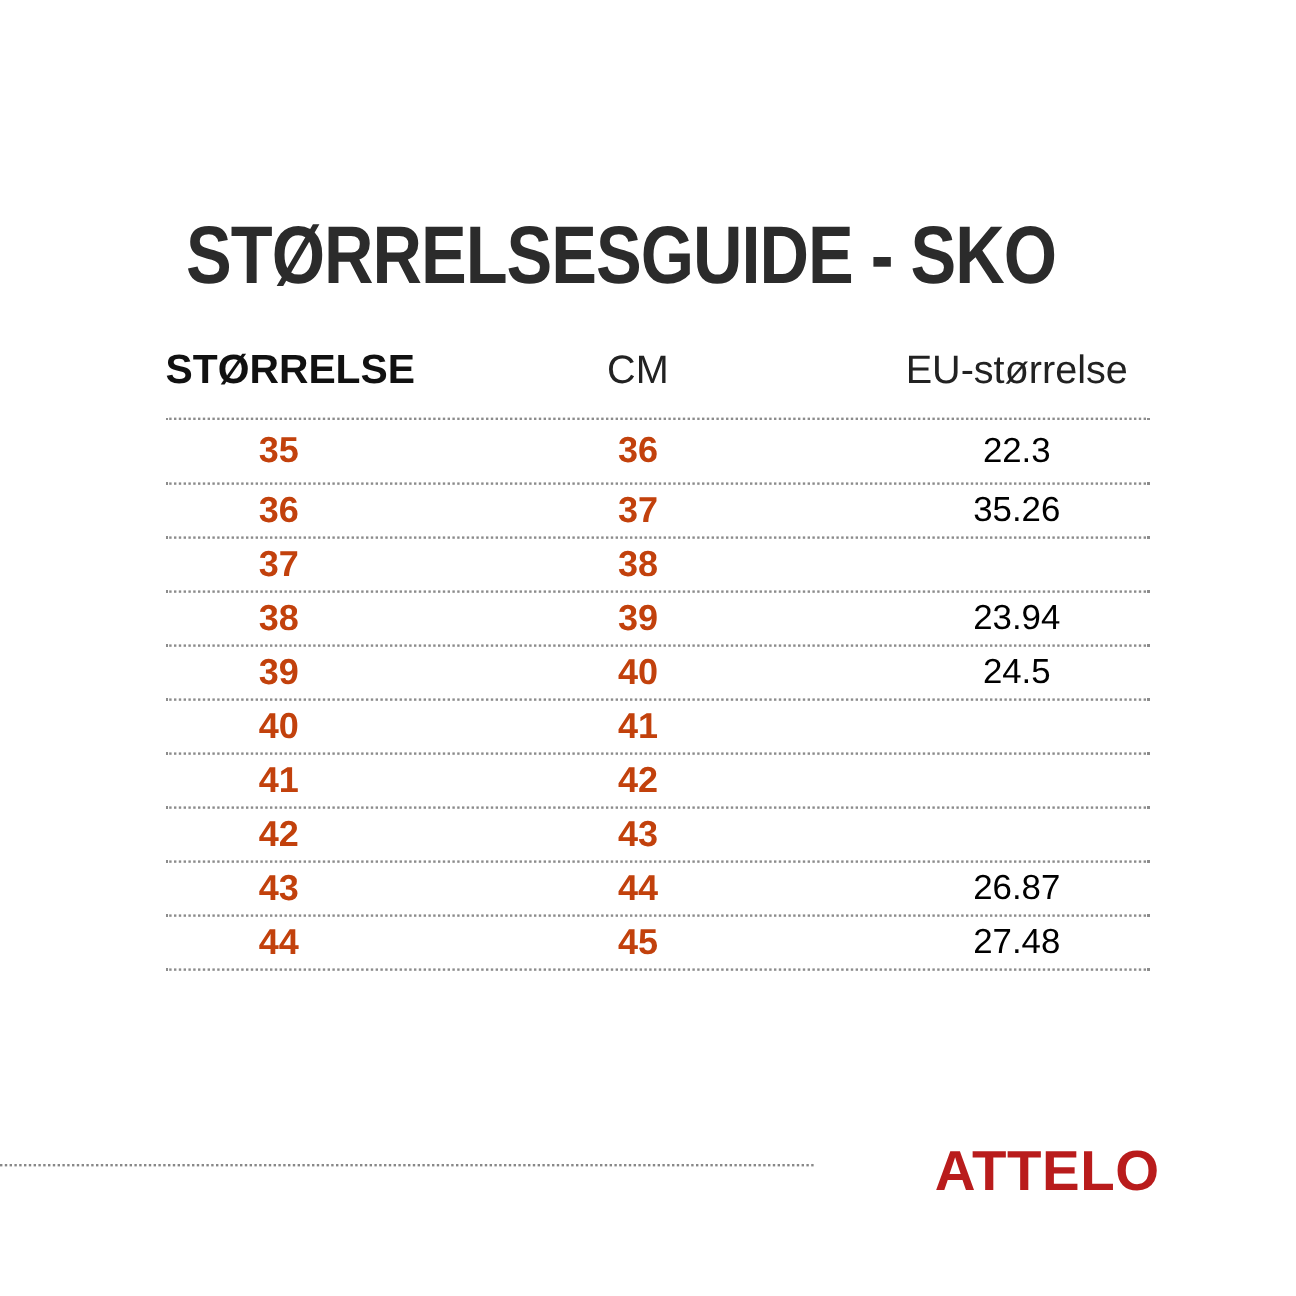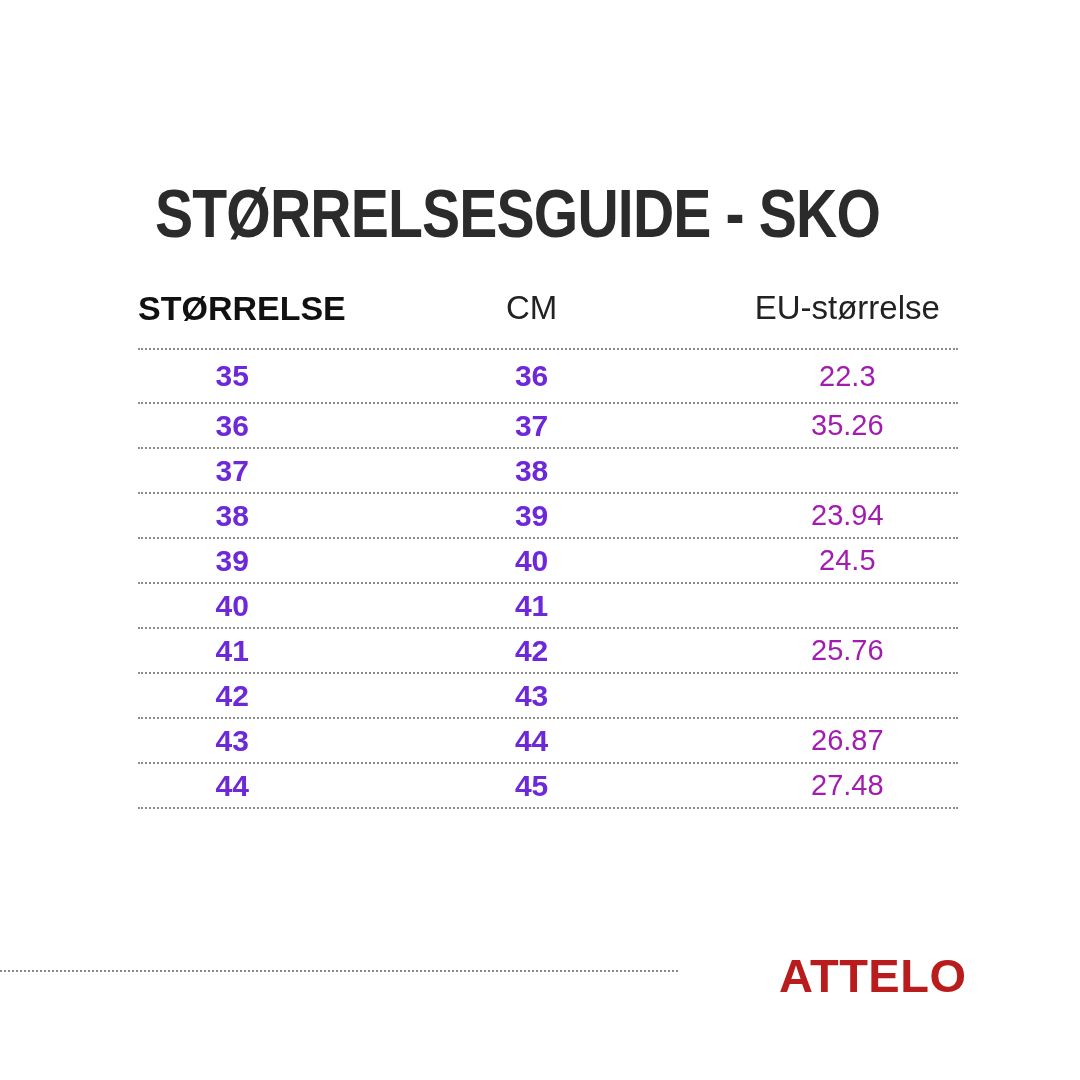--- a/index.html
+++ b/index.html
@@ -94,7 +94,7 @@
   .cell-b {
     font-weight: 700;
     font-size: 30px;
-    color: #6d28d9;
+    color: #c2410c;
   }
   .cell-r {
     font-weight: 400;

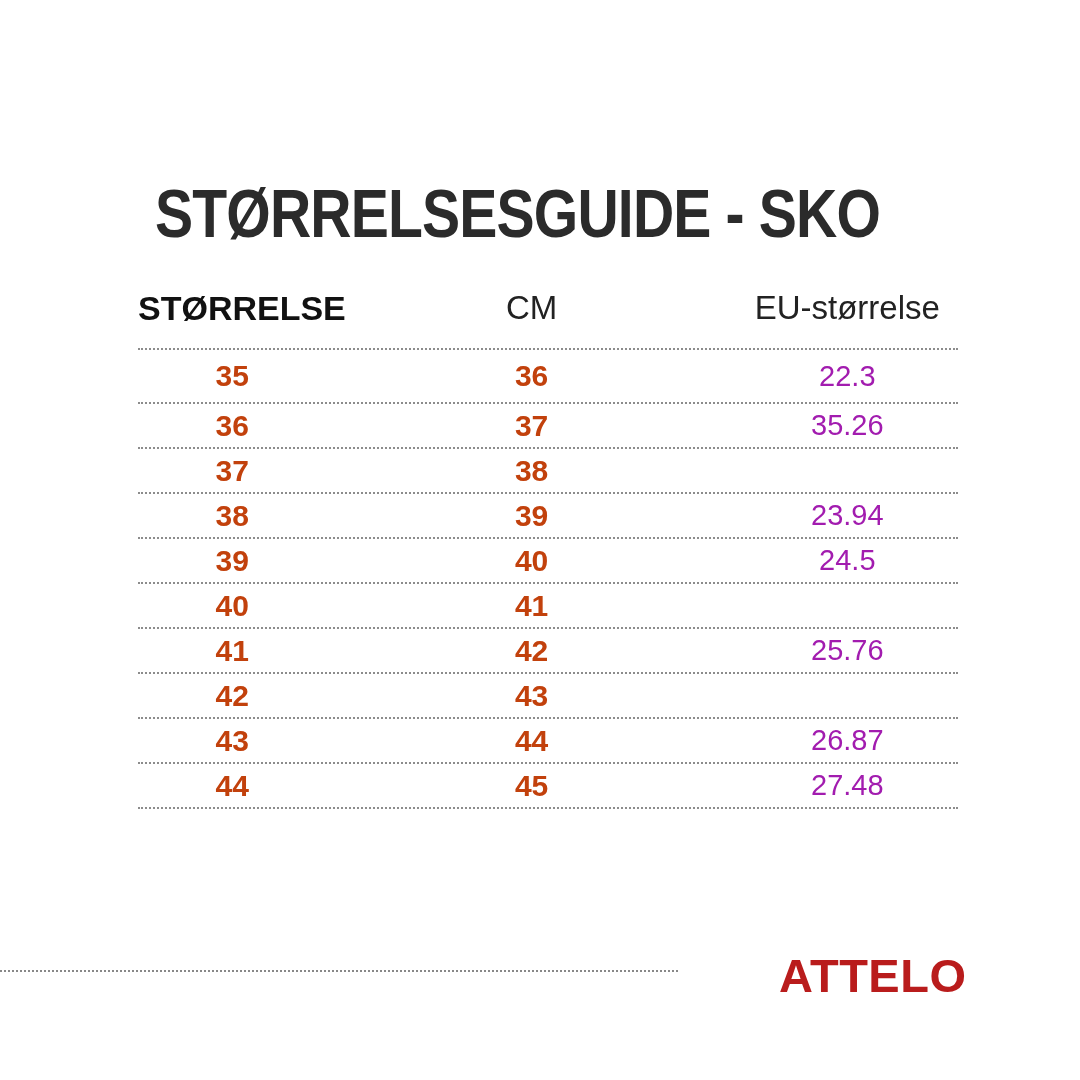--- a/index.html
+++ b/index.html
@@ -99,7 +99,7 @@
   .cell-r {
     font-weight: 400;
     font-size: 29px;
-    color: #a21caf;
+    color: #000000;
   }
 
   

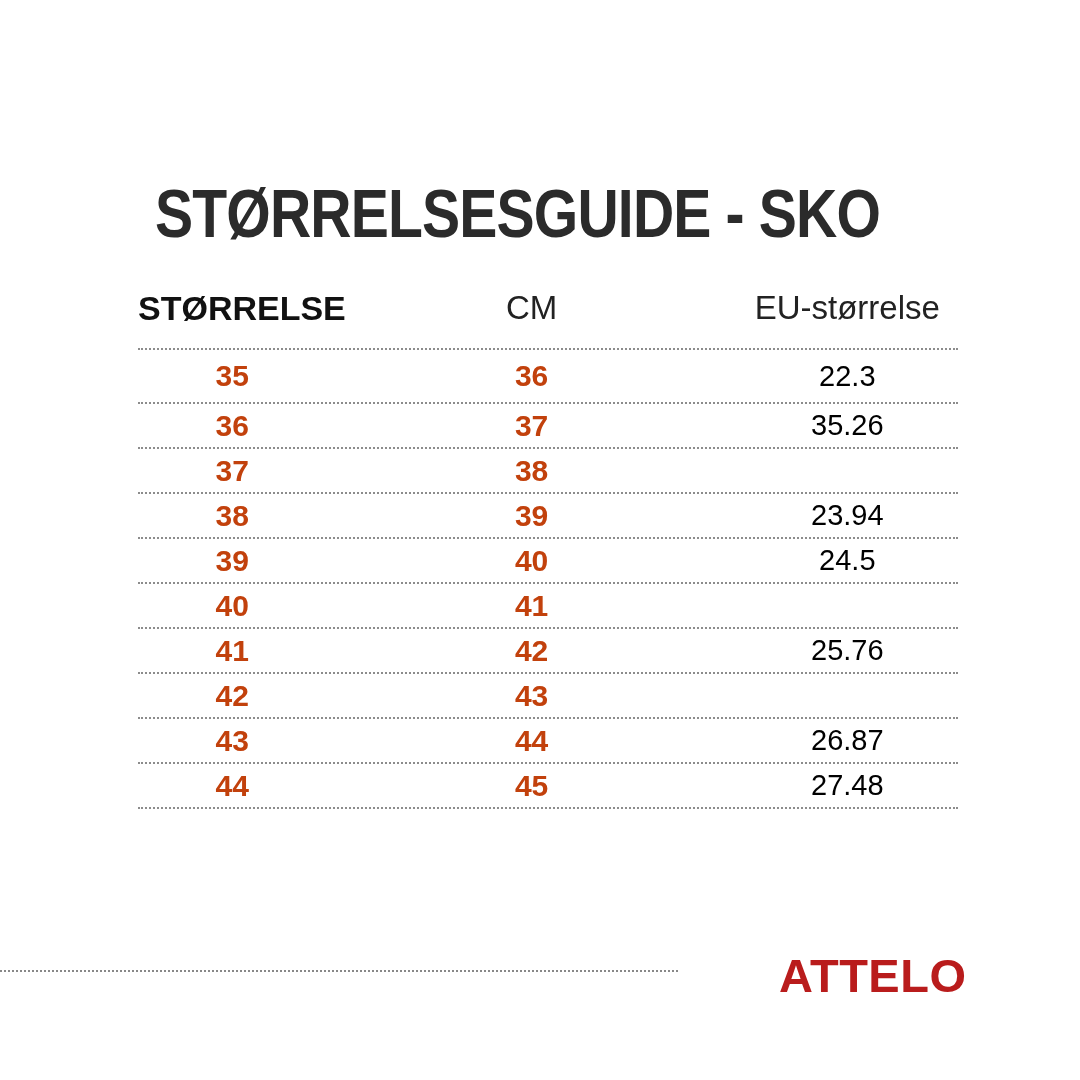--- a/index.html
+++ b/index.html
@@ -170,7 +170,6 @@
       <div class="row">
         <div class="cell cell-b">41</div>
         <div class="cell cell-b">42</div>
-        <div class="cell cell-r">25.76</div>
       </div>
       <div class="row">
         <div class="cell cell-b">42</div>

